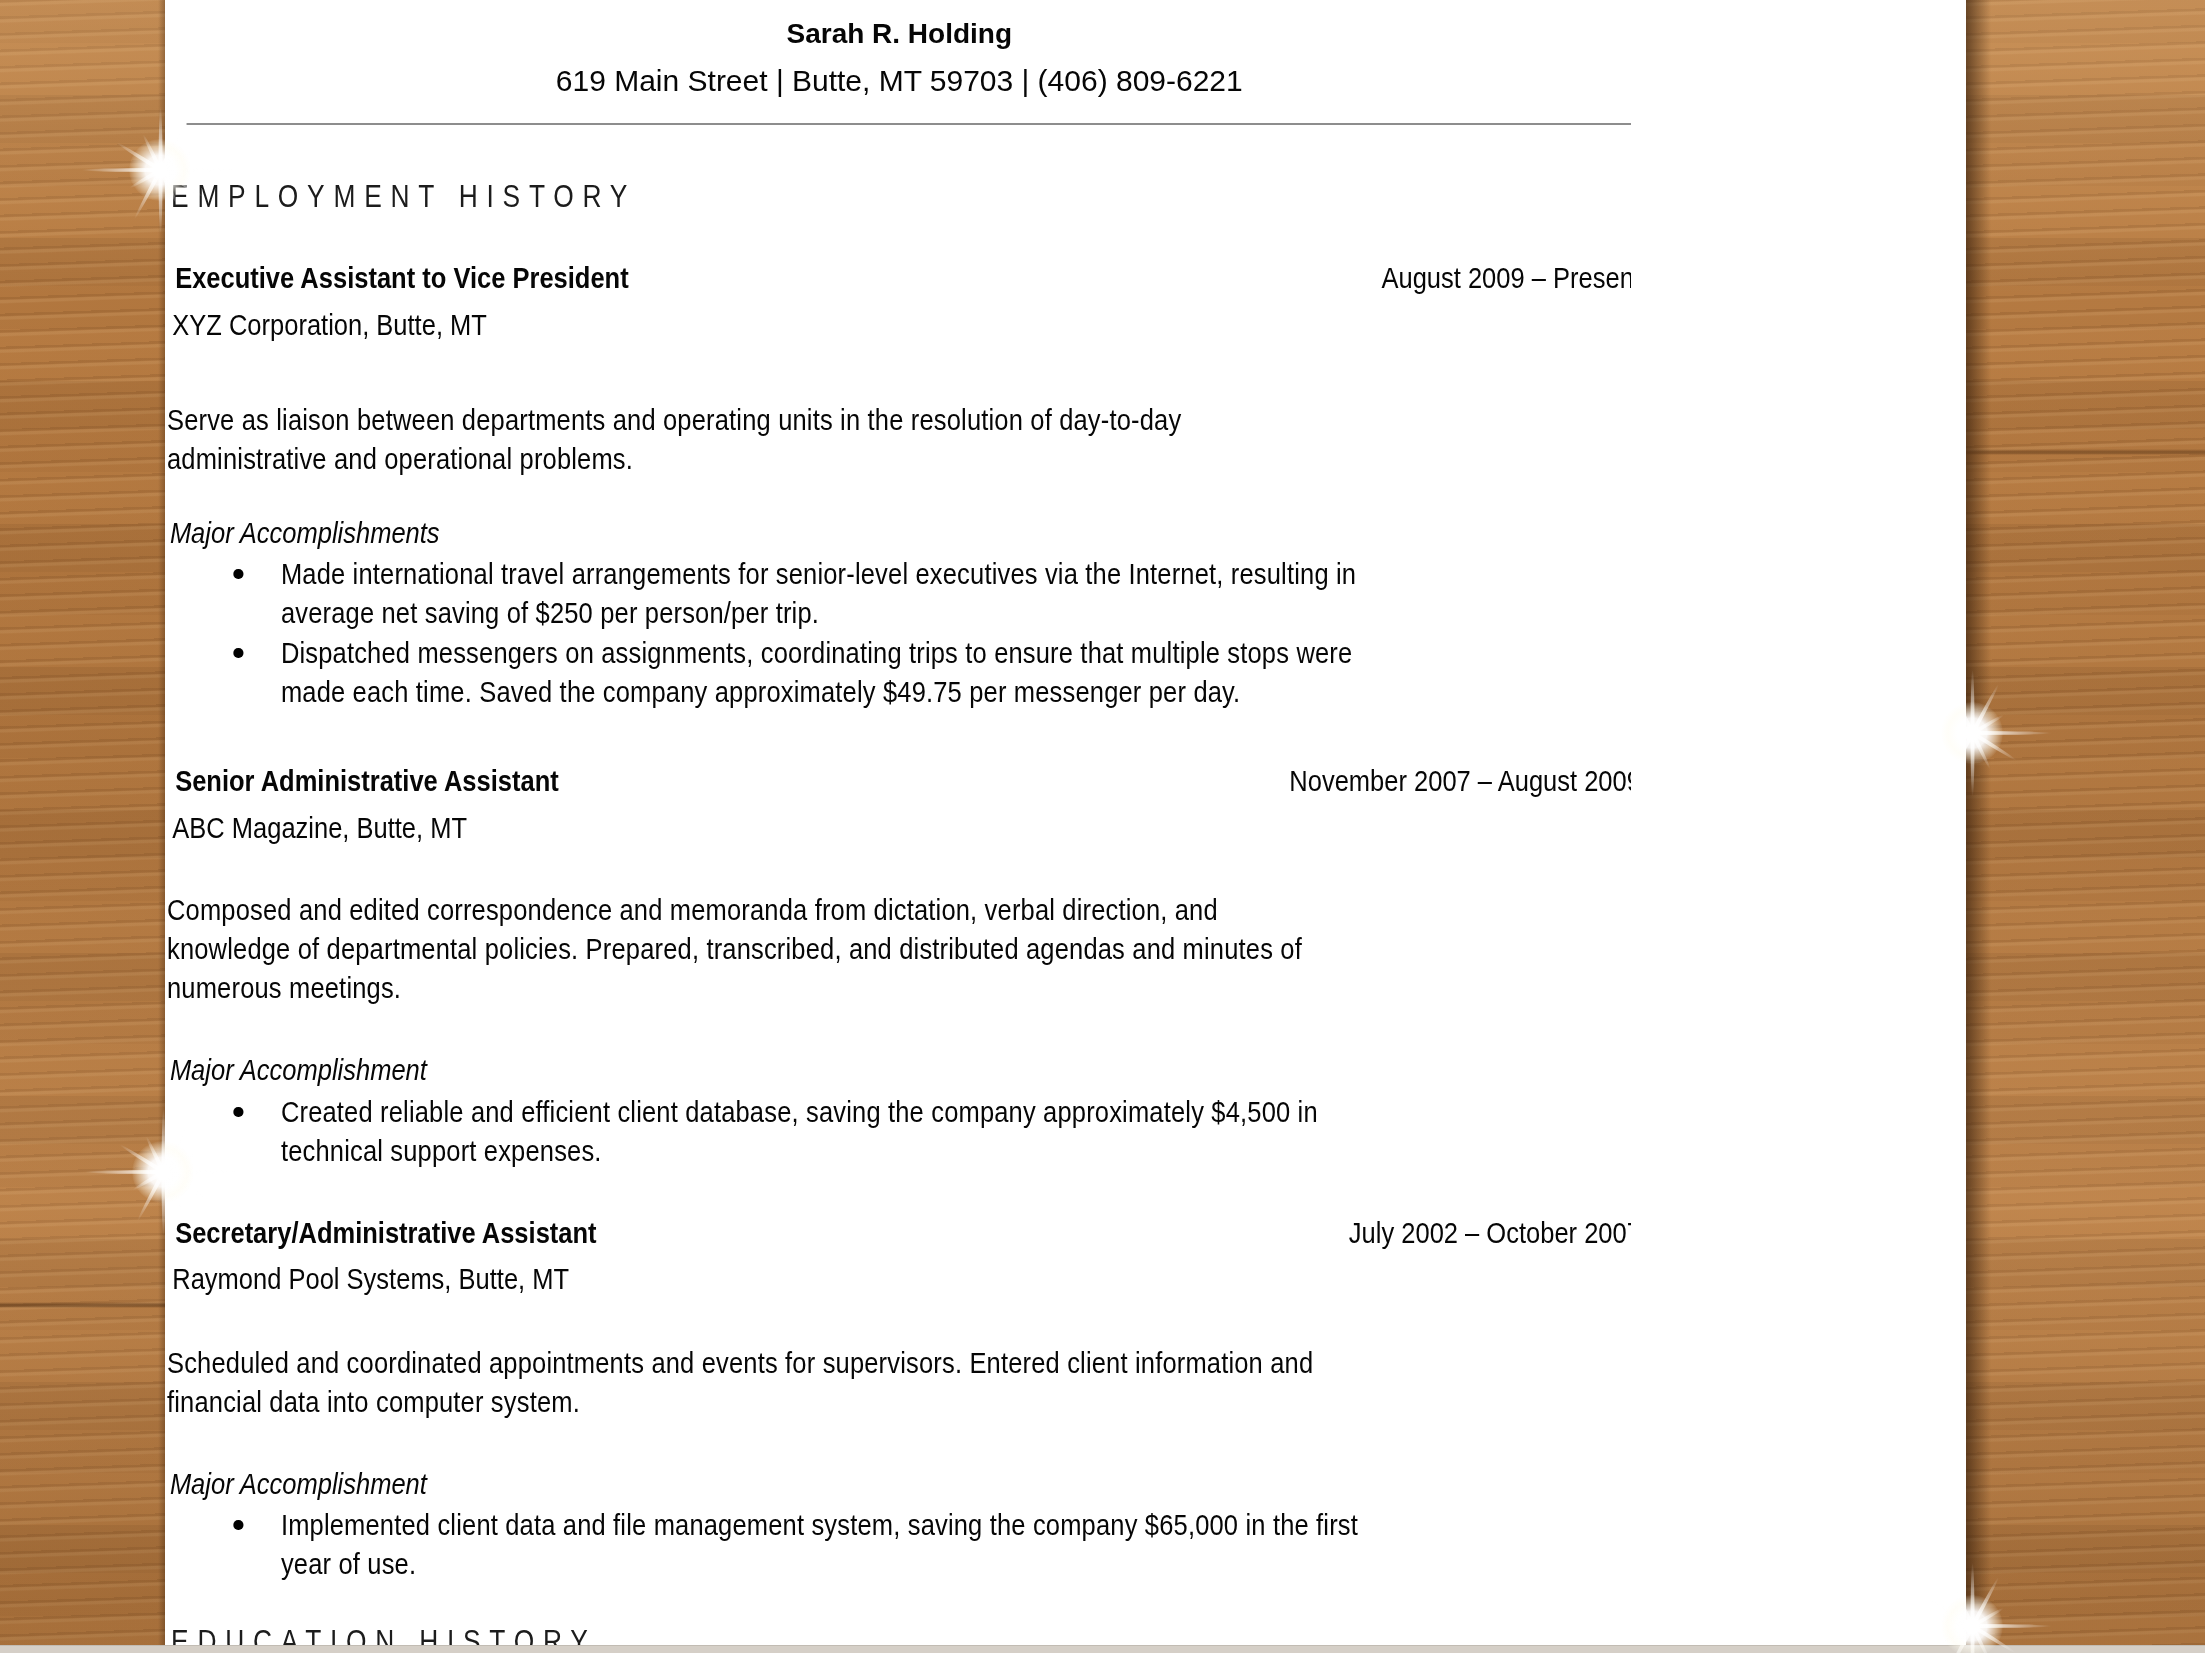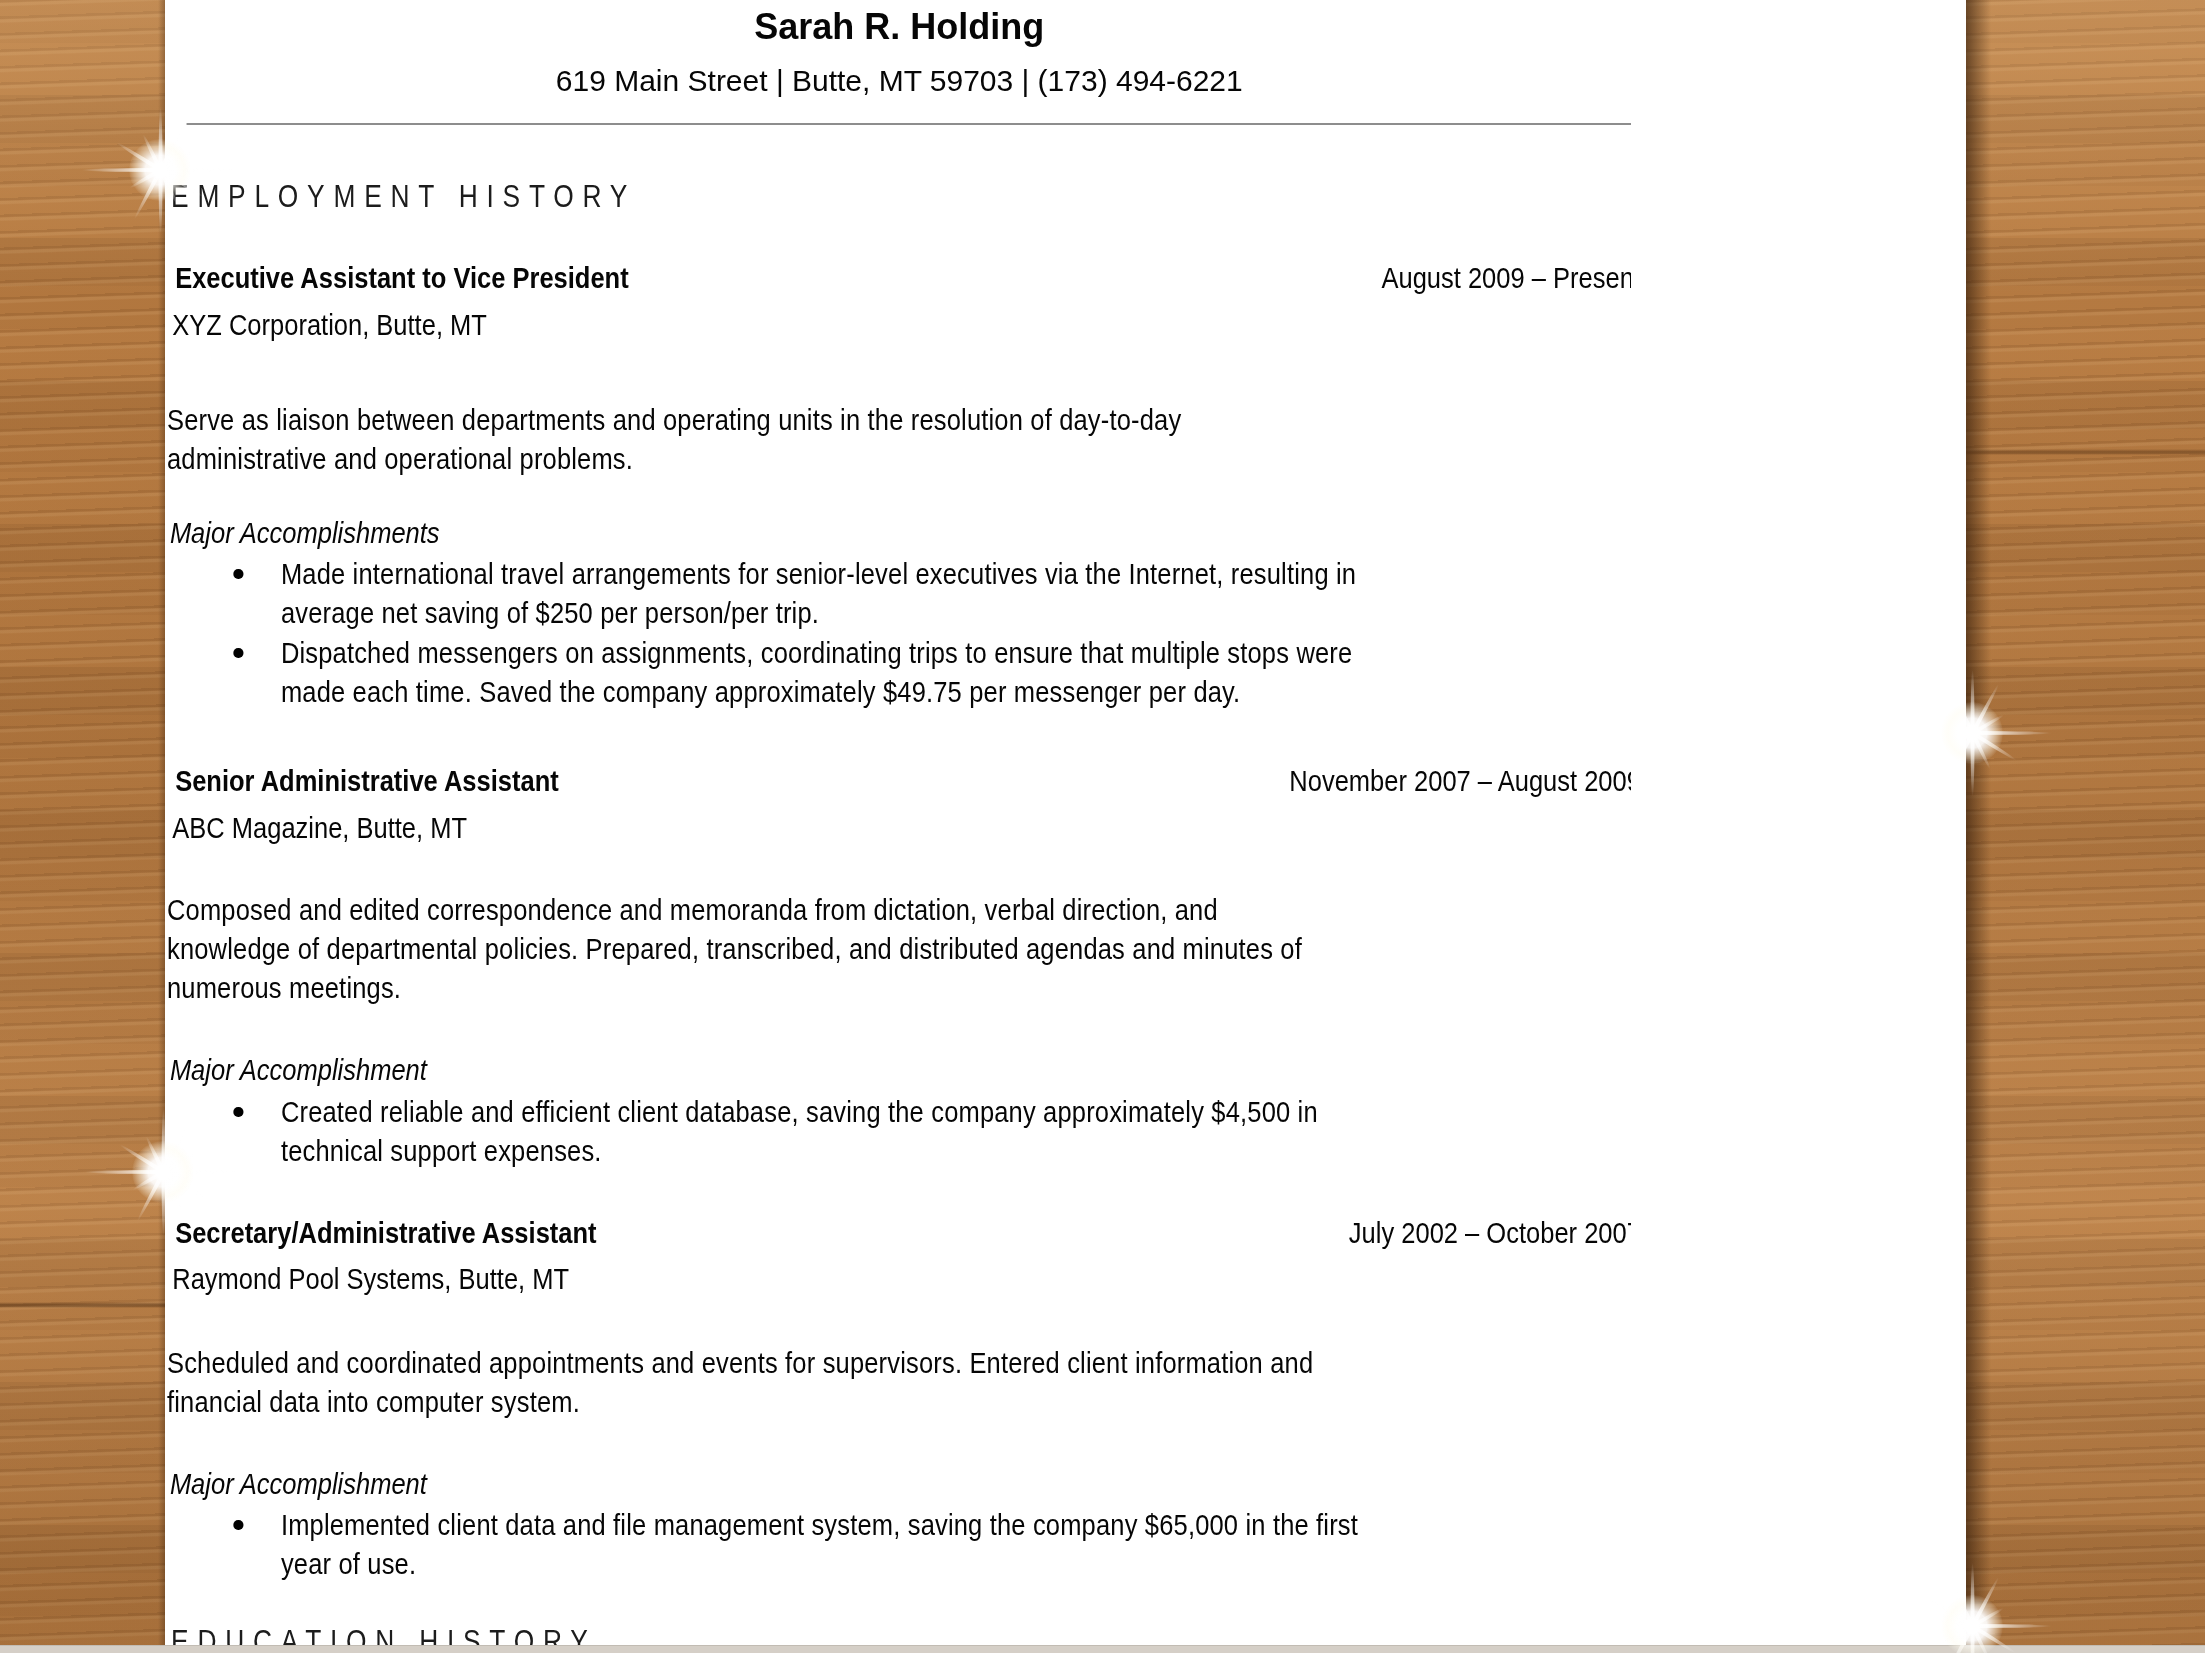--- a/index.html
+++ b/index.html
@@ -63,8 +63,8 @@
   .abs{position:absolute;left:0;right:0;}
 
   .name{
-    top:7px;text-align:center;
-    font-size:36px;font-weight:bold;line-height:39px;
+    top:14px;text-align:center;
+    font-size:28px;font-weight:bold;line-height:39px;
     transform:scaleX(1.176);transform-origin:50% 0;
     white-space:nowrap;
   }

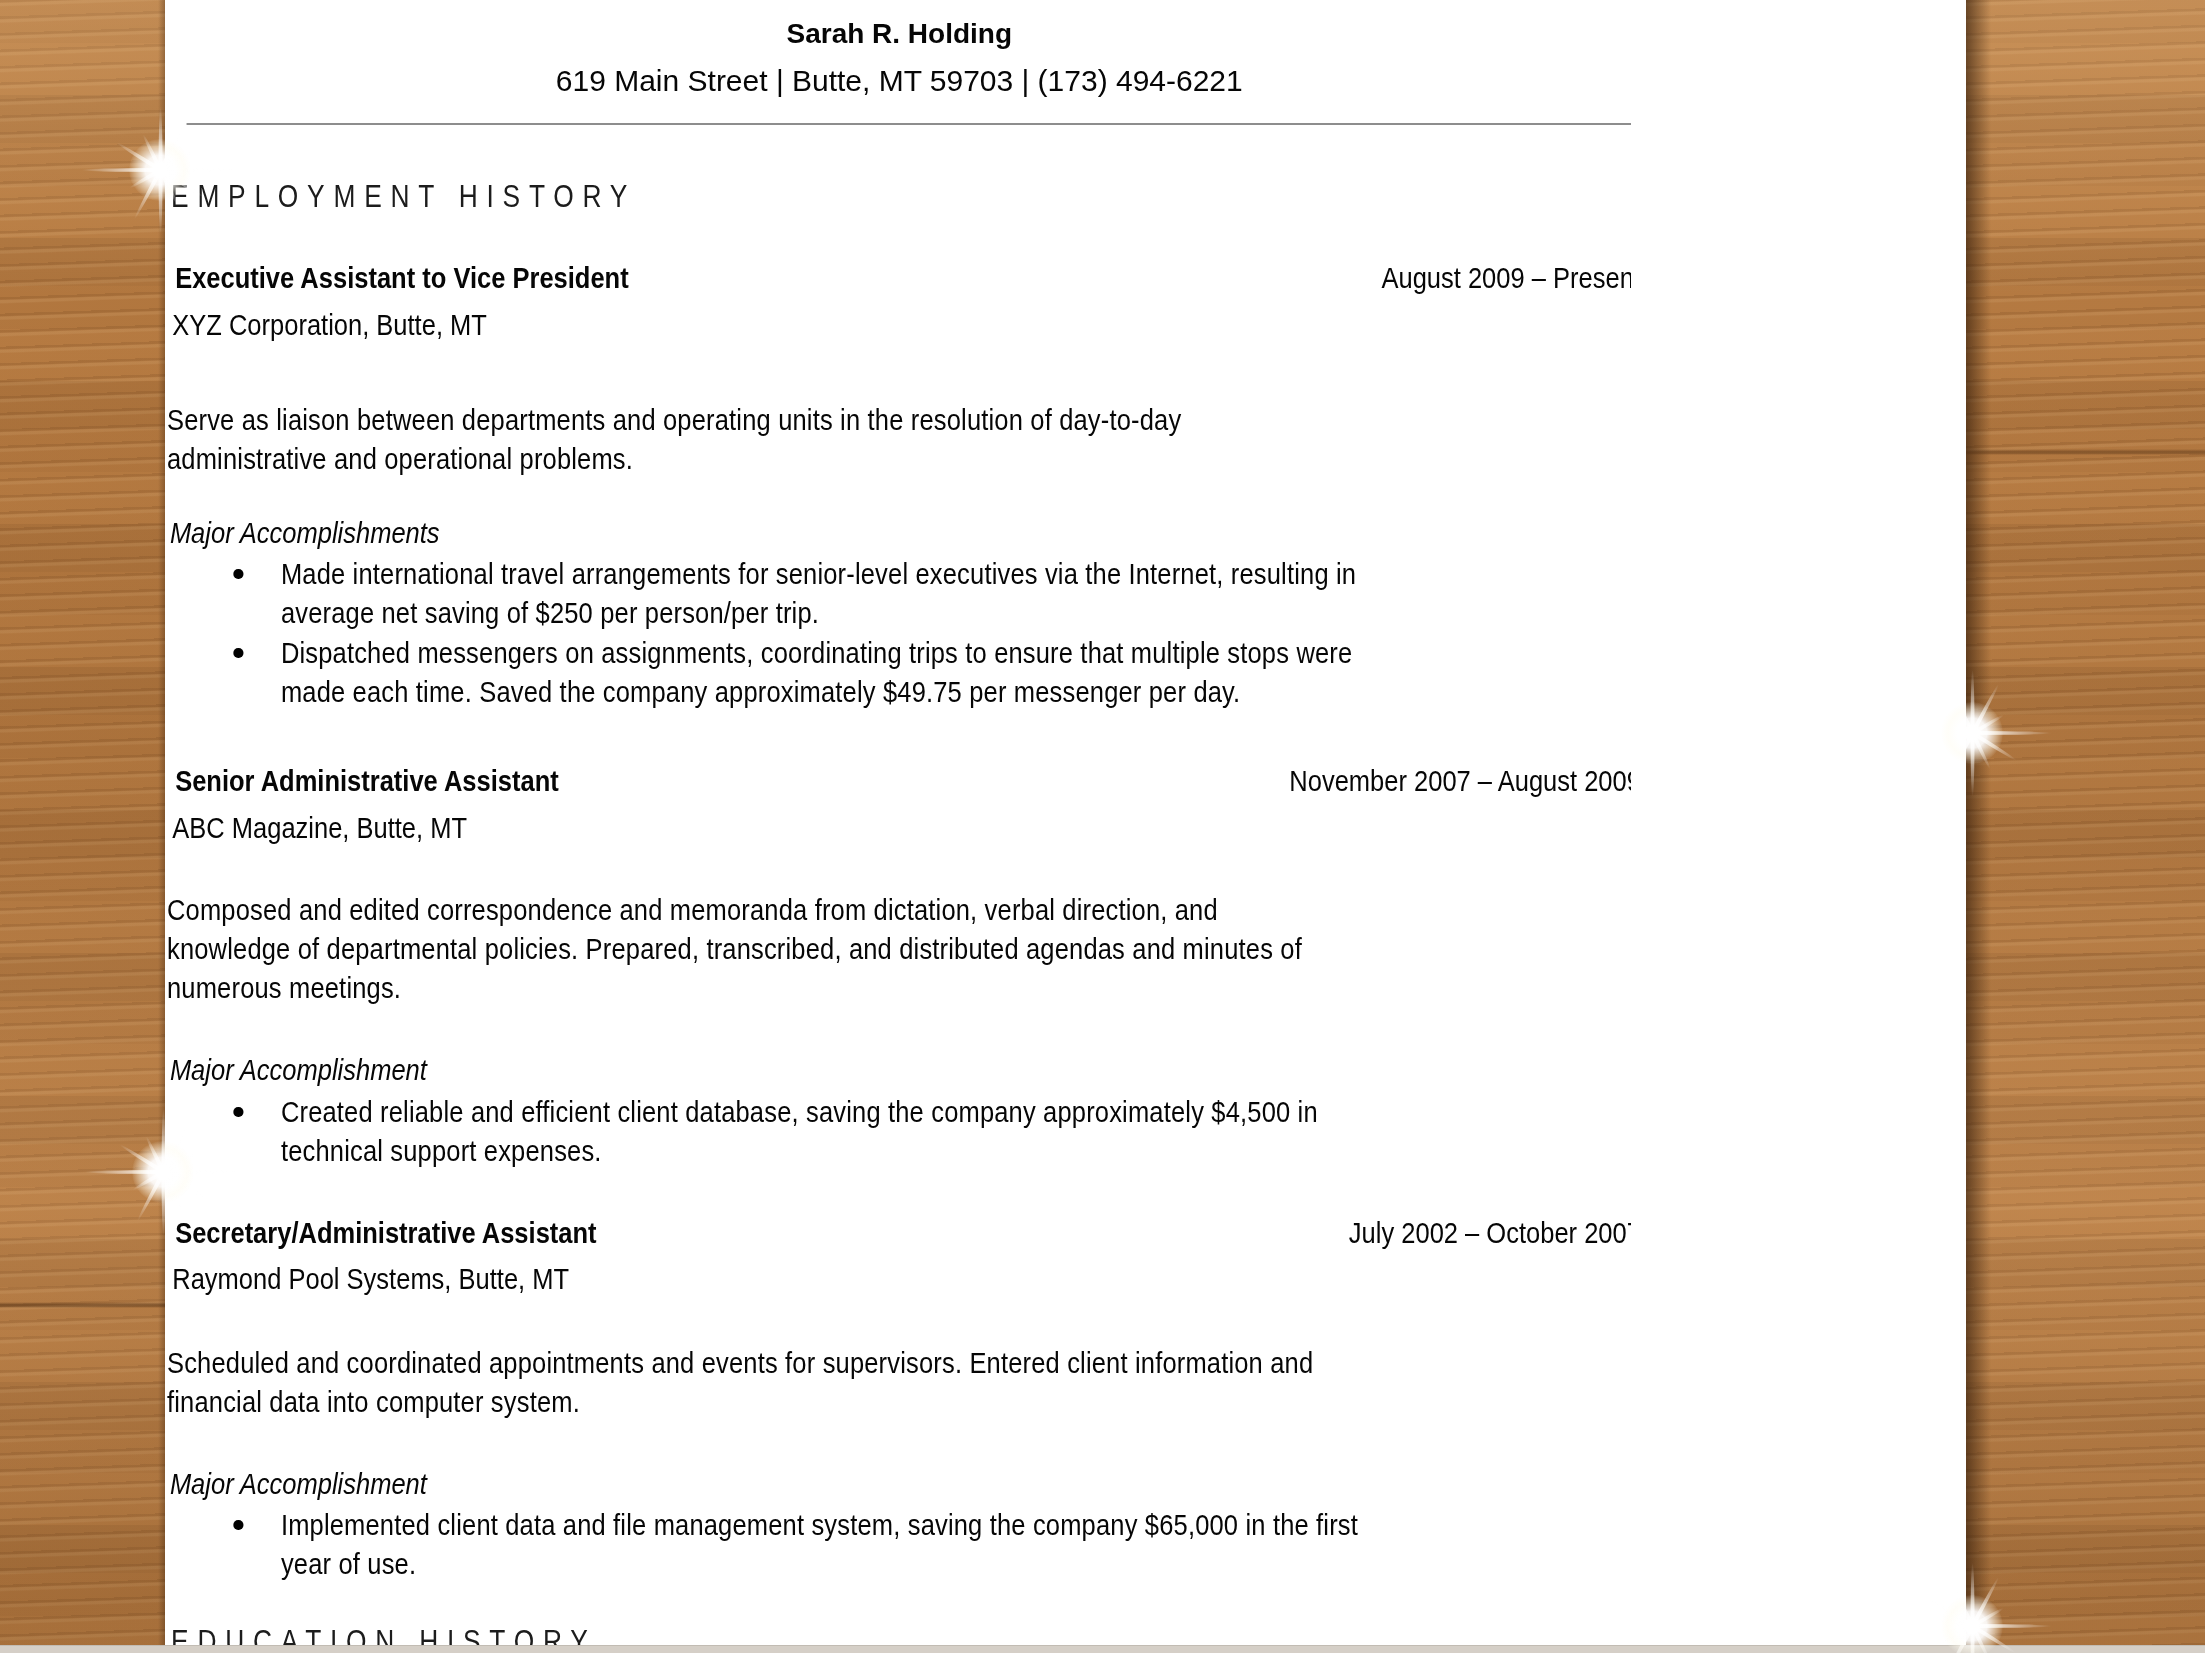--- a/index.html
+++ b/index.html
@@ -138,7 +138,7 @@
     <div class="doc-inner">
 
       <div class="abs name">Sarah R. Holding</div>
-      <div class="abs contact">619 Main Street | Butte, MT 59703 | (173) 494-6221</div>
+      <div class="abs contact">619 Main Street | Butte, MT 59703 | (406) 809-6221</div>
       <div class="abs rule"></div>
 
       <div class="abs sec-heading heading-employment">EMPLOYMENT HISTORY</div>

